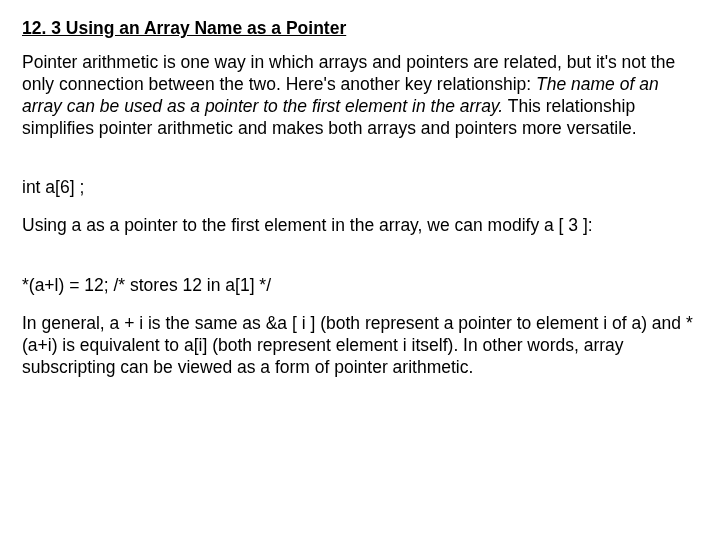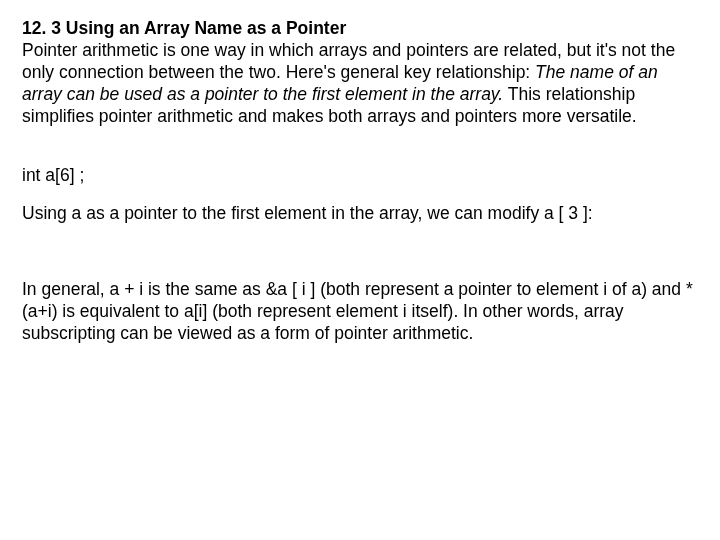--- a/index.html
+++ b/index.html
@@ -19,7 +19,8 @@
     }
     .heading {
       font-weight: bold;
-      margin-bottom: 0;
+      margin-bottom: 12px;
+      text-decoration: underline;
     }
     .para {
       margin-bottom: 16px;

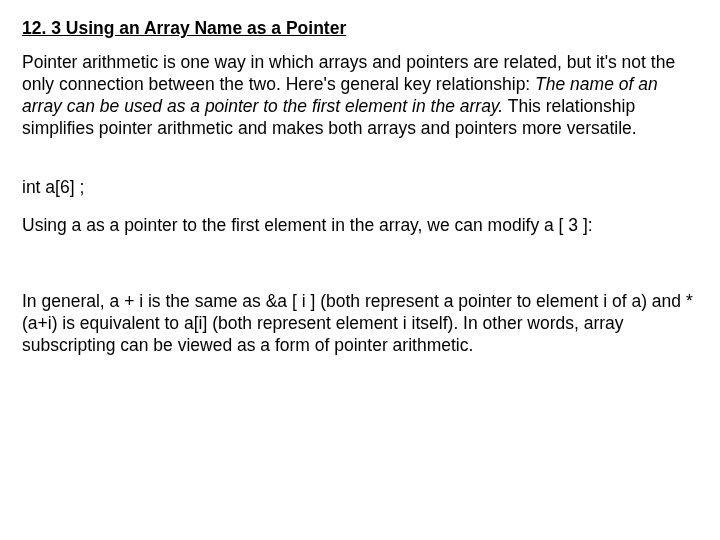--- a/index.html
+++ b/index.html
@@ -35,7 +35,7 @@
 <div class="heading">12. 3 Using an Array Name as a Pointer</div>
 
 <div class="para">
-  <span>Pointer arithmetic is one way in which arrays and pointers are related, but it's not the only connection between the two. Here's general key relationship: </span><span class="italic">The name of an array can be used as a pointer to the first element in the array.</span><span> This relationship simplifies pointer arithmetic and makes both arrays and pointers more versatile.</span>
+  <span>Pointer arithmetic is one way in which arrays and pointers are related, but it's not the only connection between the two. Here's another key relationship: </span><span class="italic">The name of an array can be used as a pointer to the first element in the array.</span><span> This relationship simplifies pointer arithmetic and makes both arrays and pointers more versatile.</span>
 </div>
 
 <div class="para">

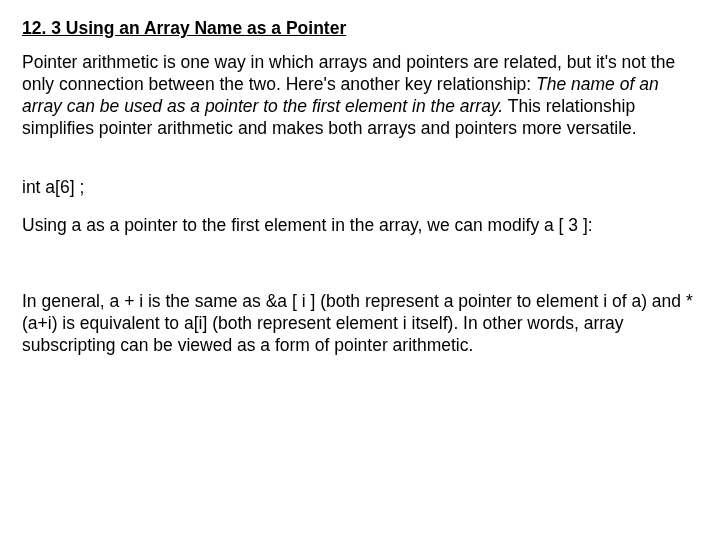--- a/index.html
+++ b/index.html
@@ -49,6 +49,7 @@
 
 <div class="para">
   <br>
+  <span>*(a+l) = 12;   /* stores 12 in a[1] */</span>
 </div>
 
 <div class="para">In general, a + i is the same as &amp;a [ i ] (both represent a pointer to element i of a) and * (a+i) is equivalent to a[i] (both represent element i itself). In other words, array subscripting can be viewed as a form of pointer arithmetic.</div>

